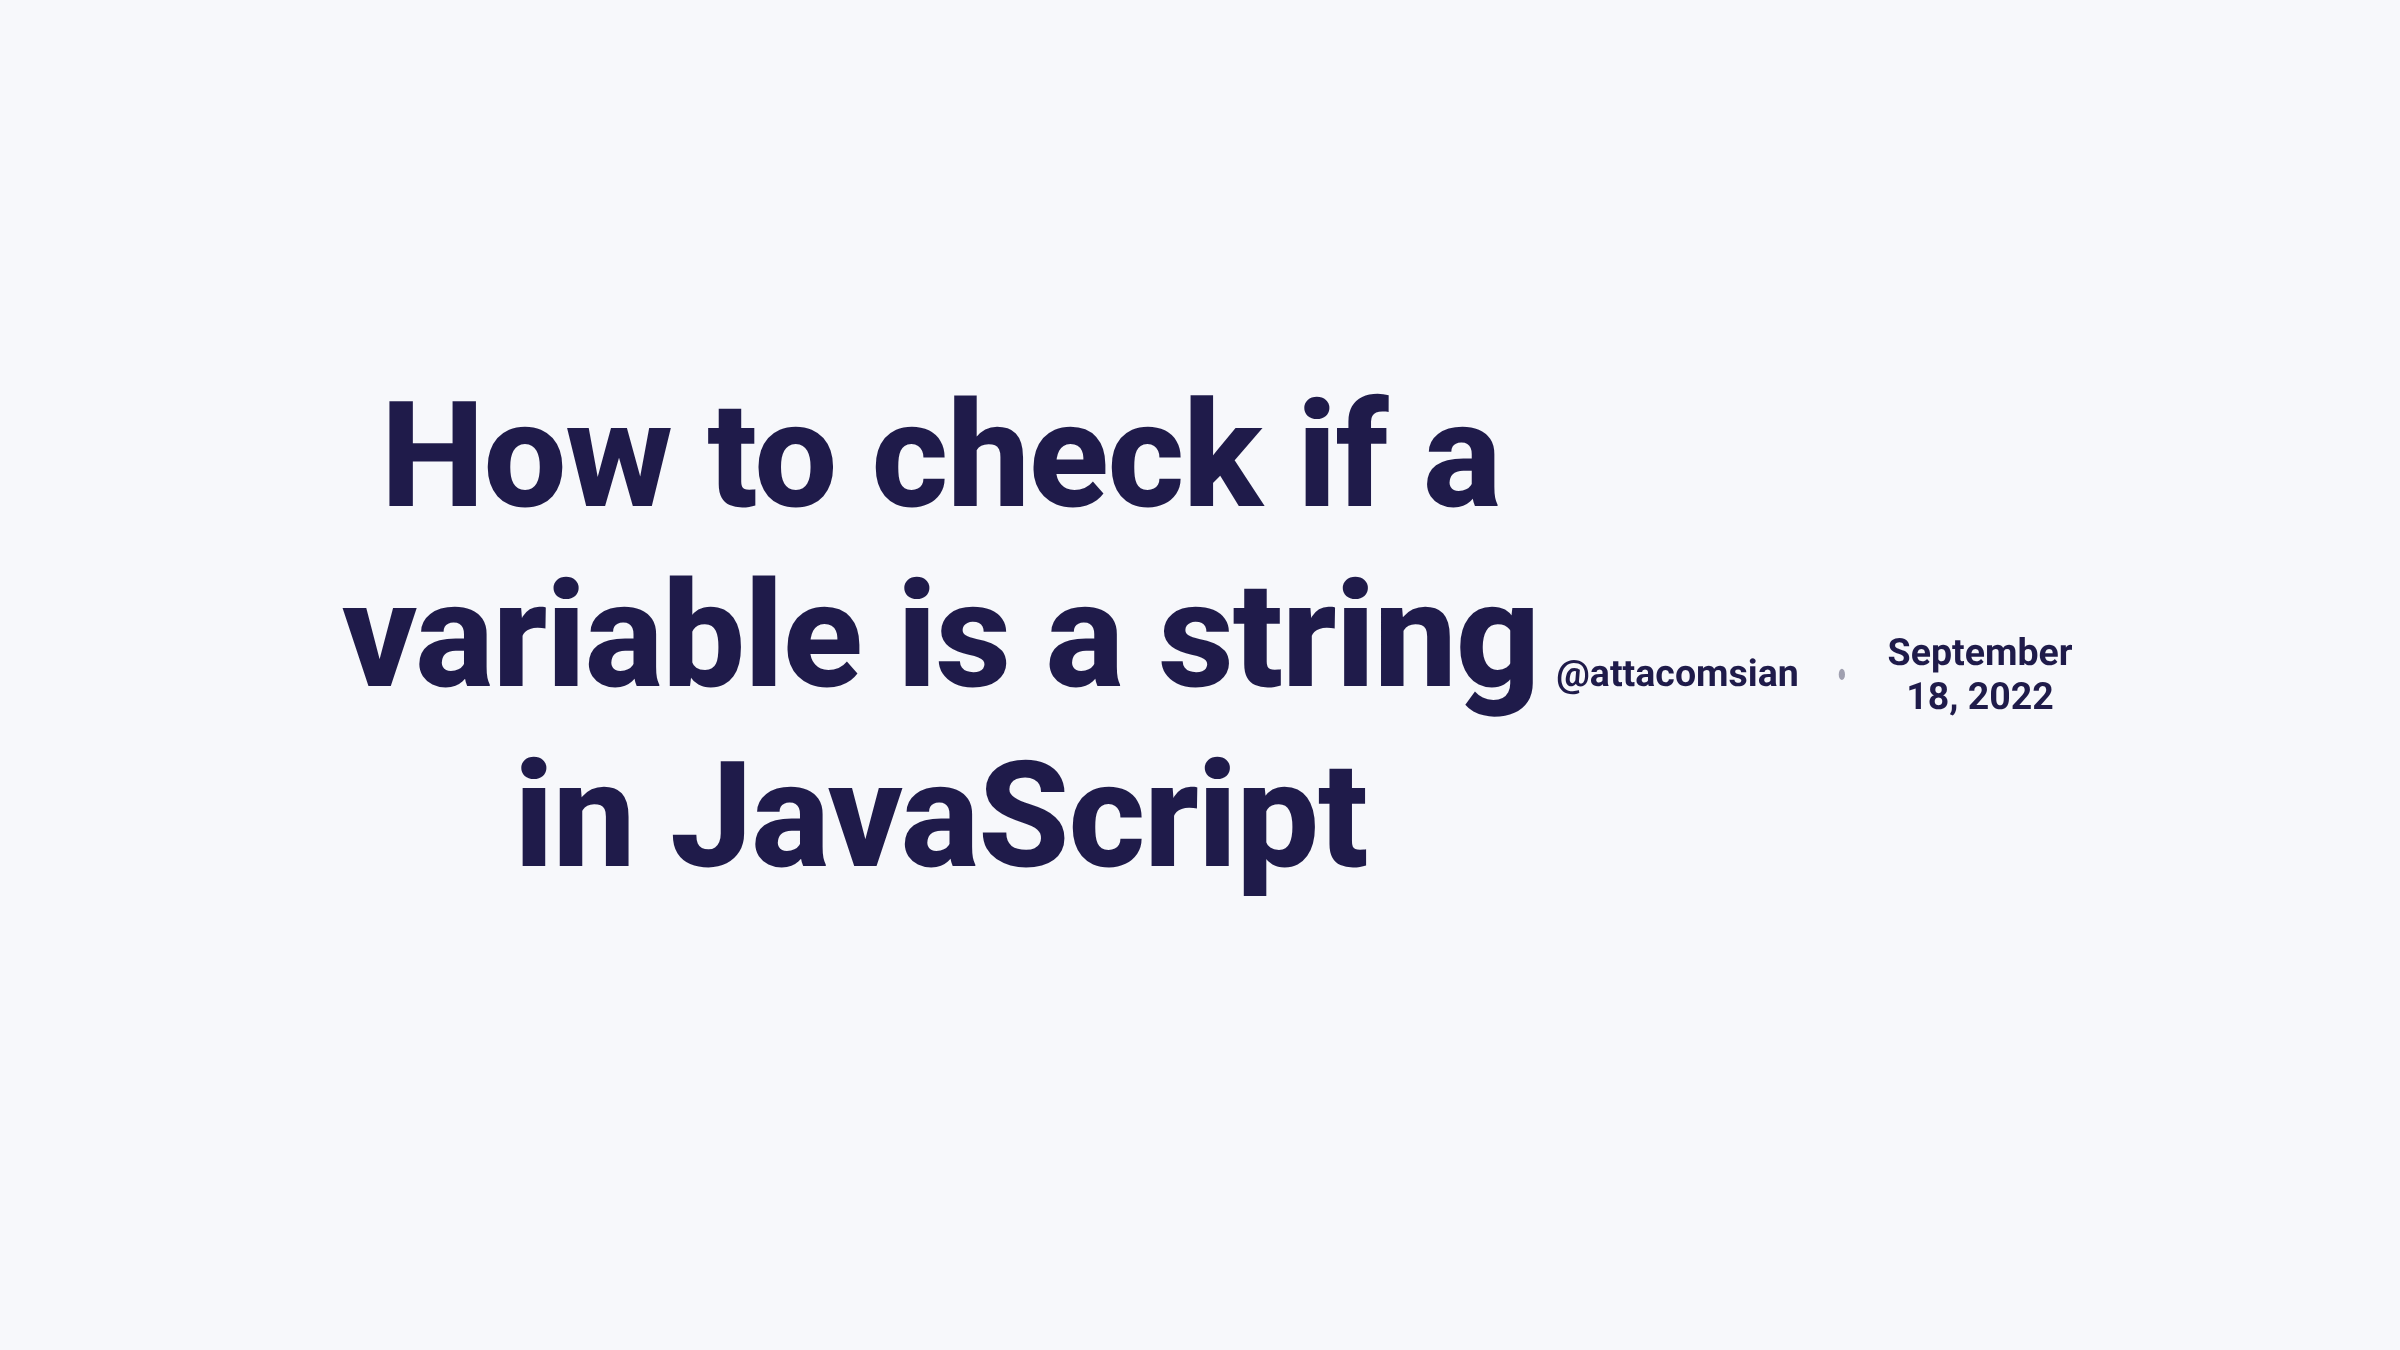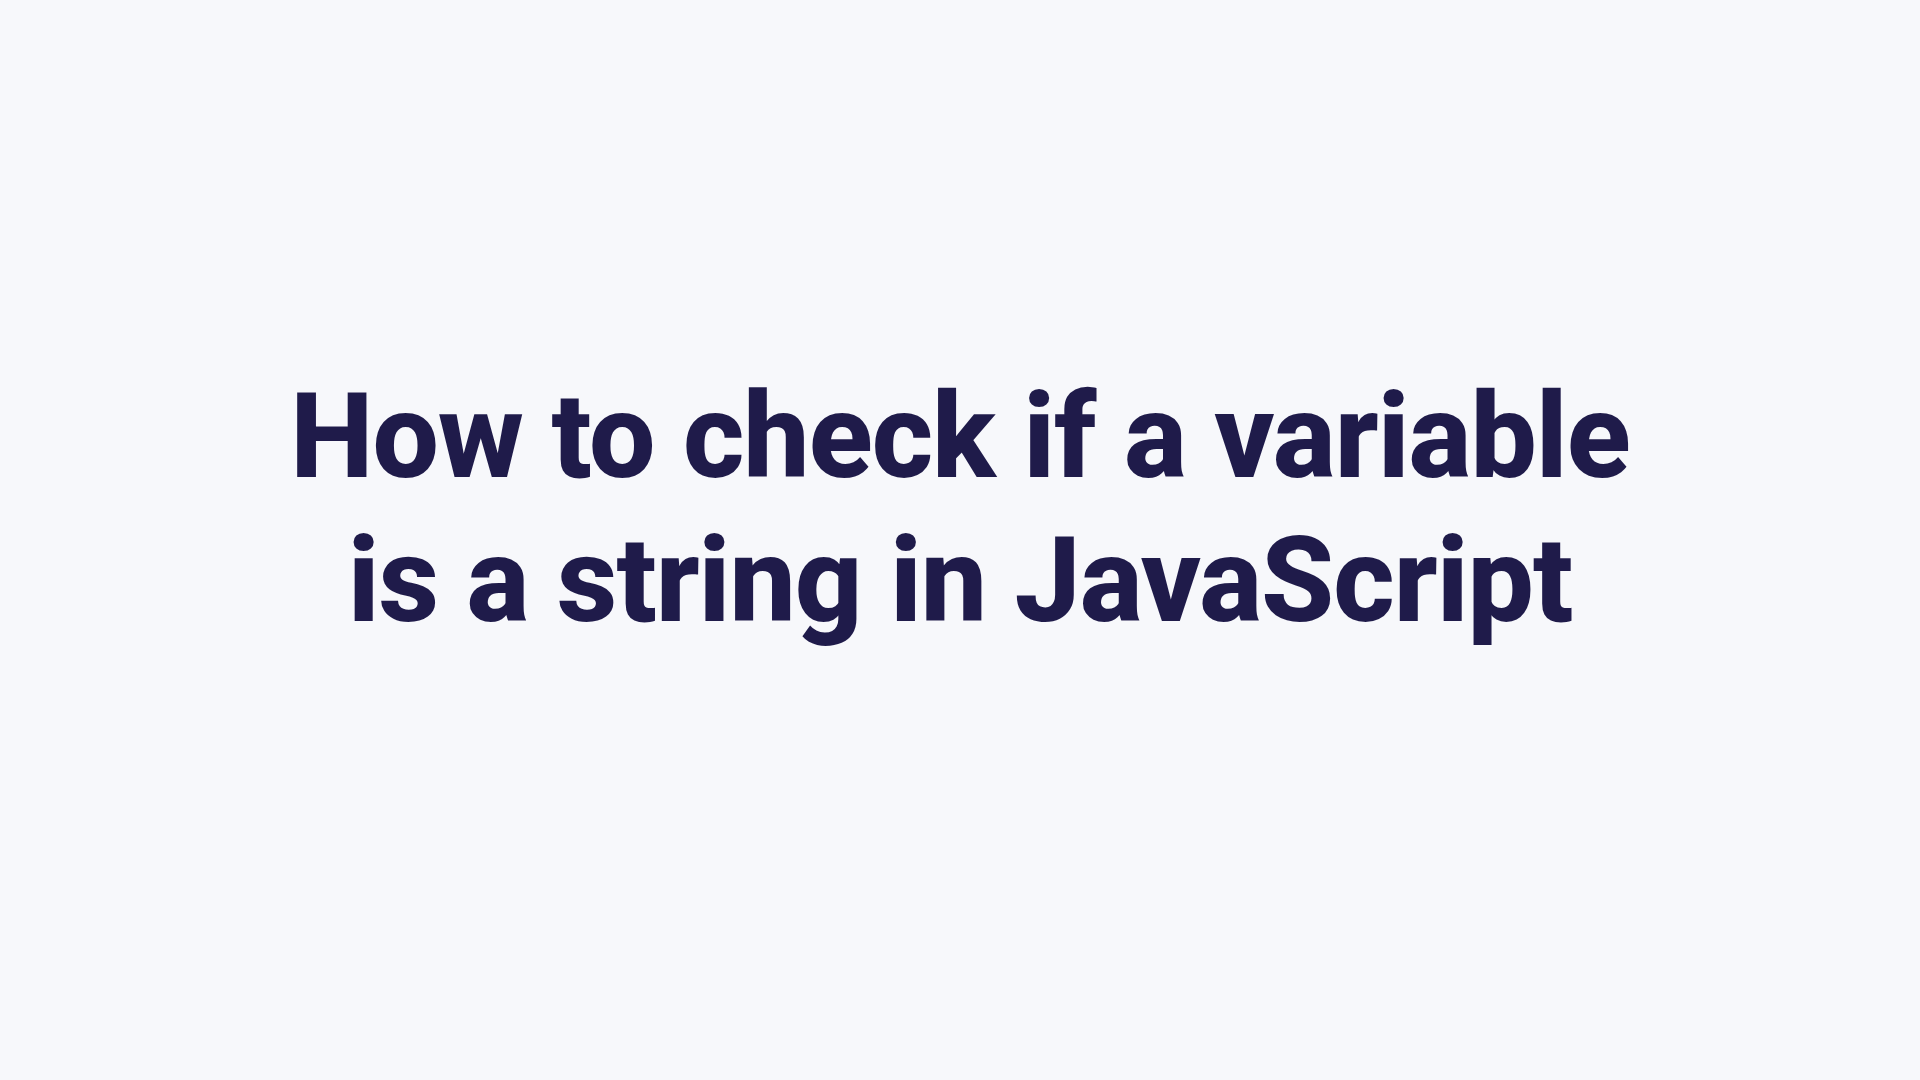--- a/index.html
+++ b/index.html
@@ -66,6 +66,11 @@
 
 <div class="container">
   <h1 class="title">How to check if a variable is a string in JavaScript</h1>
+  <div class="meta">
+    <span class="author">@attacomsian</span>
+    <span class="separator"></span>
+    <span class="date">September 18, 2022</span>
+  </div>
 </div>
 
 </body></html>

